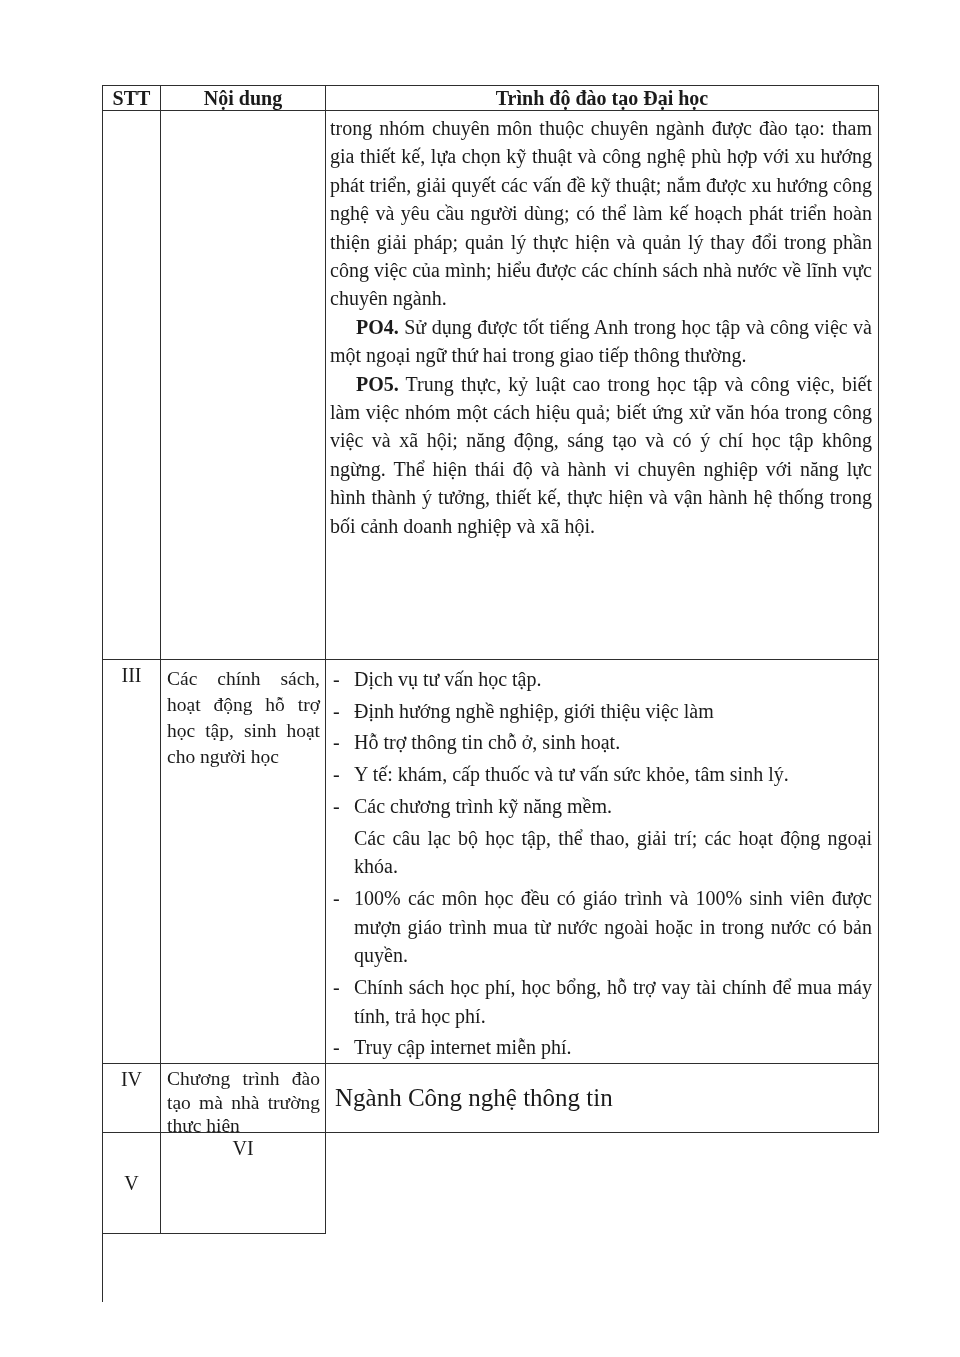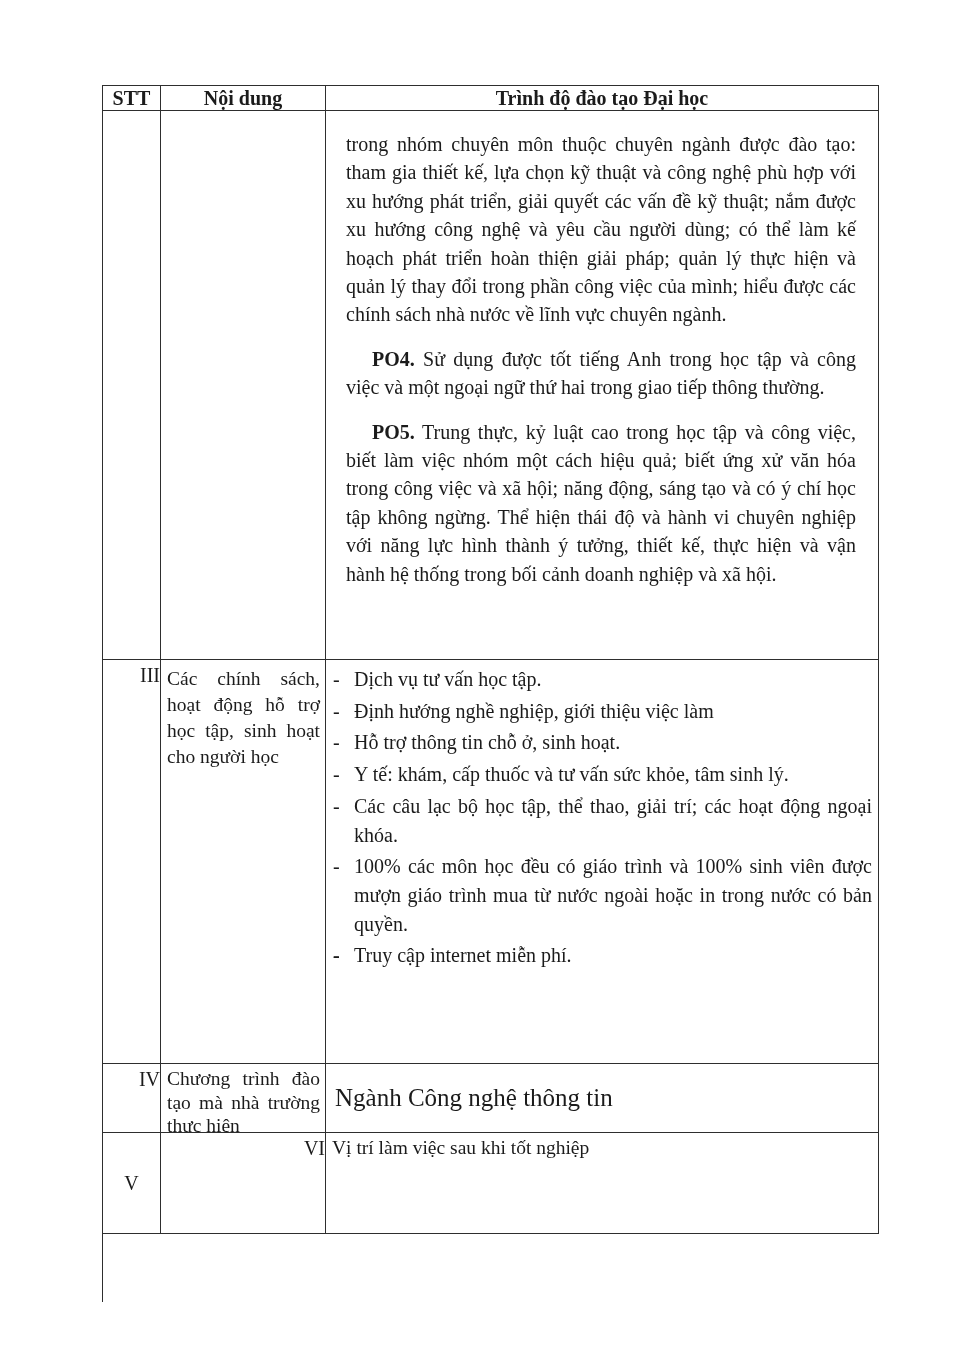--- a/index.html
+++ b/index.html
@@ -39,7 +39,7 @@
   .t2.leftonly { text-align:left; }
   
   .t3 { font-size:20px; line-height:28.4px; text-align:justify; padding:3px 6px 0 4px; }
-  .t3 p { margin:16px; }
+  .t3 p { margin:0; }
   .po { text-indent:26px; }
   .po b { font-weight:bold; }
   .ul { padding:5px 6px 0 4px; }

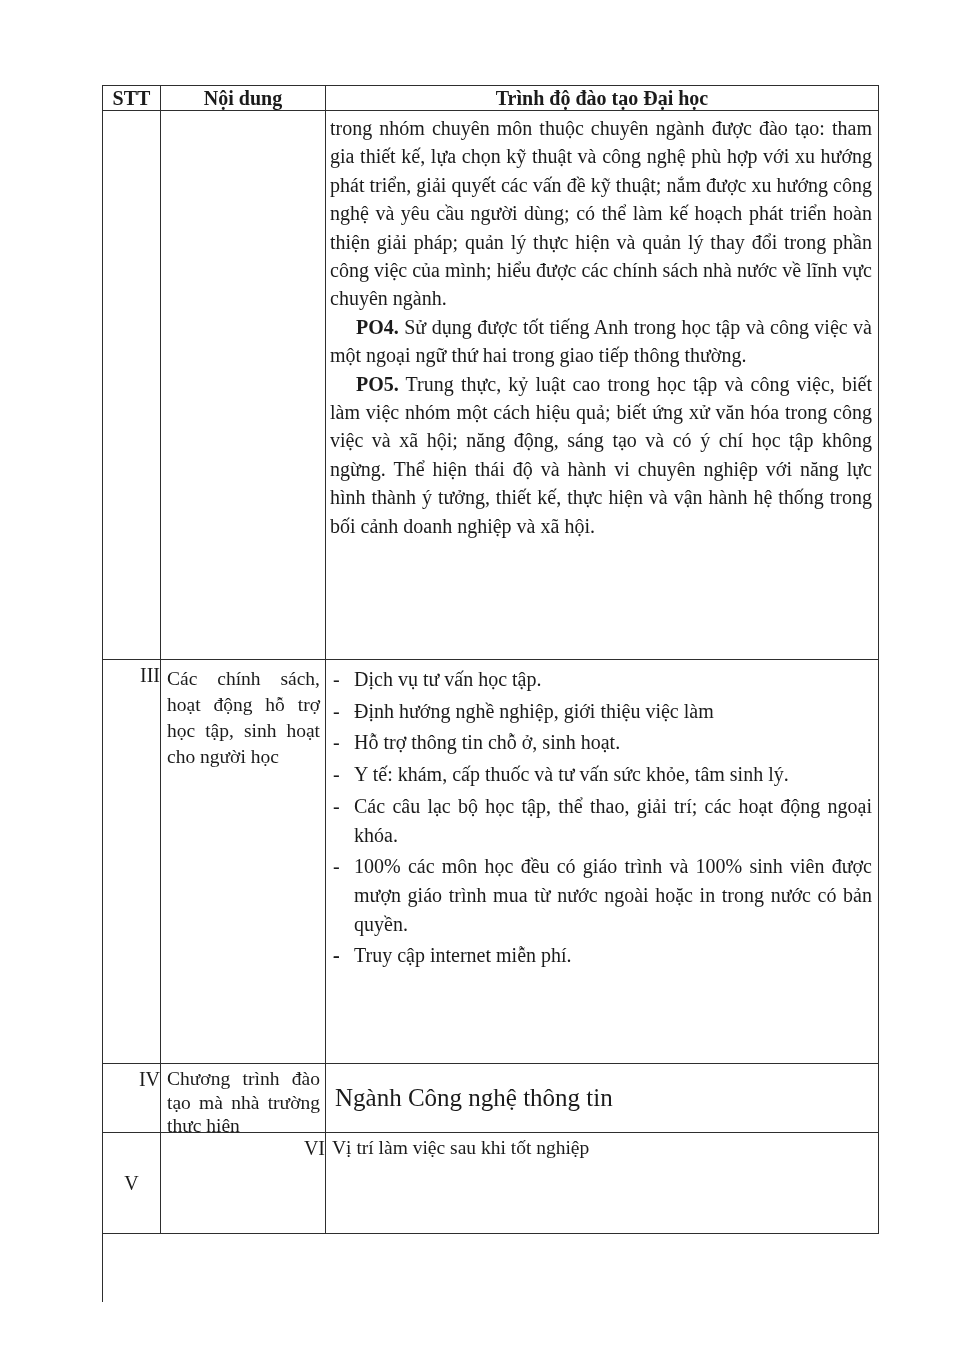--- a/index.html
+++ b/index.html
@@ -31,7 +31,7 @@
     text-align:center; padding-top:1px;
   }
   
-  .t1 { font-size:20px; text-align:right; padding-top:4px; }
+  .t1 { font-size:20px; text-align:center; padding-top:4px; }
   .t1.vcenter { display:flex; align-items:center; justify-content:center; padding-top:0; }
   
   .t2 { font-size:19.5px; line-height:23.5px; text-align:justify; padding:3px 5px 10px 6px; }

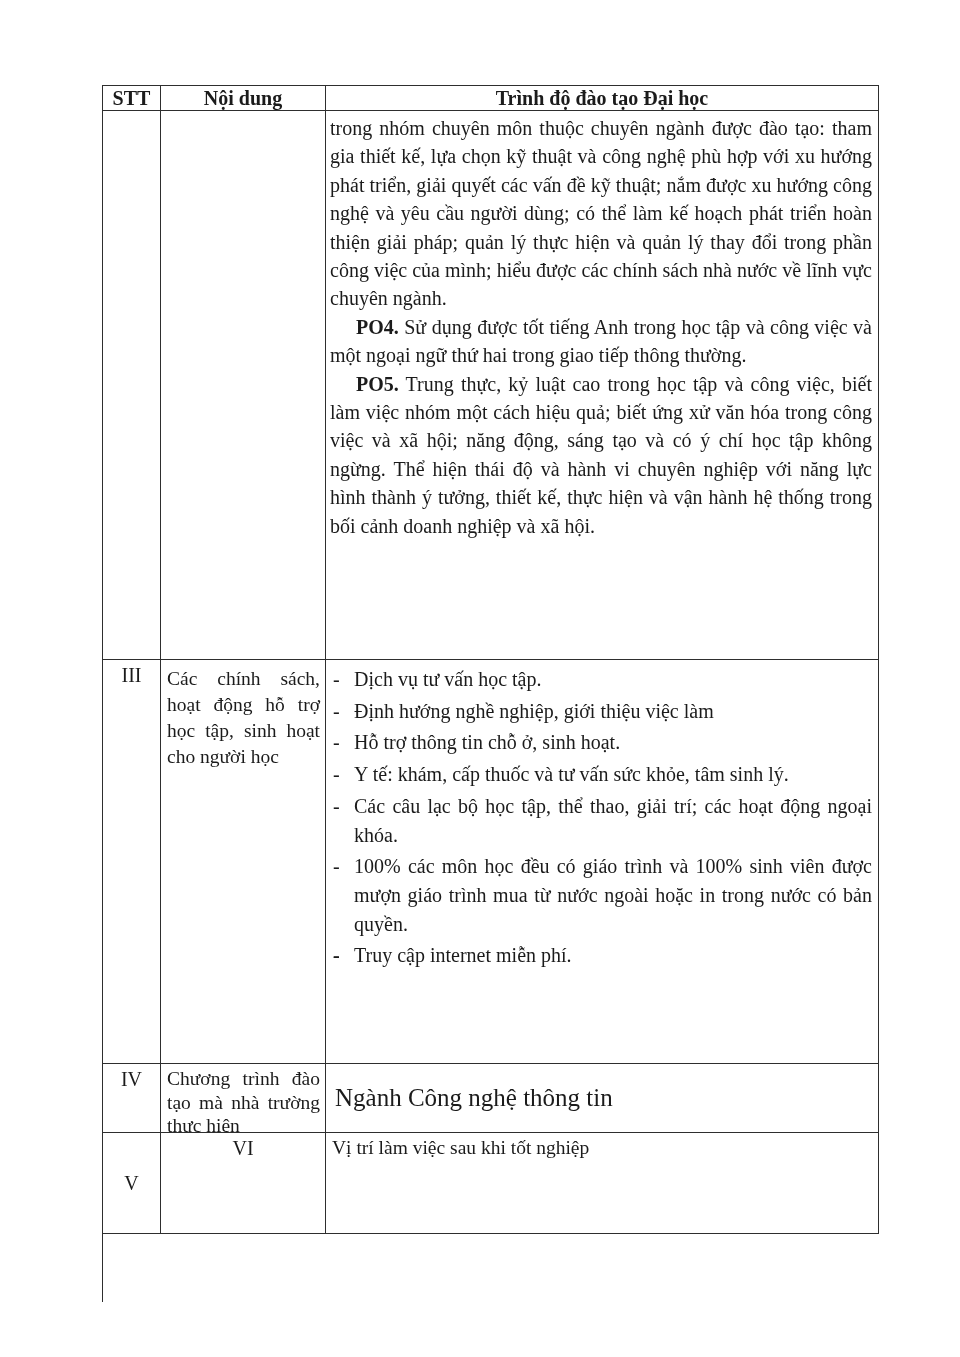--- a/index.html
+++ b/index.html
@@ -79,7 +79,7 @@
       <div class="li"><span class="mk">-</span><span>Định hướng nghề nghiệp, giới thiệu việc làm</span></div>
       <div class="li"><span class="mk">-</span><span>Hỗ trợ thông tin chỗ ở, sinh hoạt.</span></div>
       <div class="li"><span class="mk">-</span><span>Y tế: khám, cấp thuốc và tư vấn sức khỏe, tâm sinh lý.</span></div>
-      <div class="li"><span class="mk">-</span></div>
+      <div class="li"><span class="mk">-</span><span>Các chương trình kỹ năng mềm.</span></div>
       <div class="li"><span class="mk"></span><span>Các câu lạc bộ học tập, thể thao, giải trí; các hoạt động ngoại khóa.</span></div>
       <div class="li"><span class="mk">-</span><span>100% các môn học đều có giáo trình và 100% sinh viên được mượn giáo trình mua từ nước ngoài hoặc in trong nước có bản quyền.</span></div>
       <div class="li"><span class="mk">-</span></div>

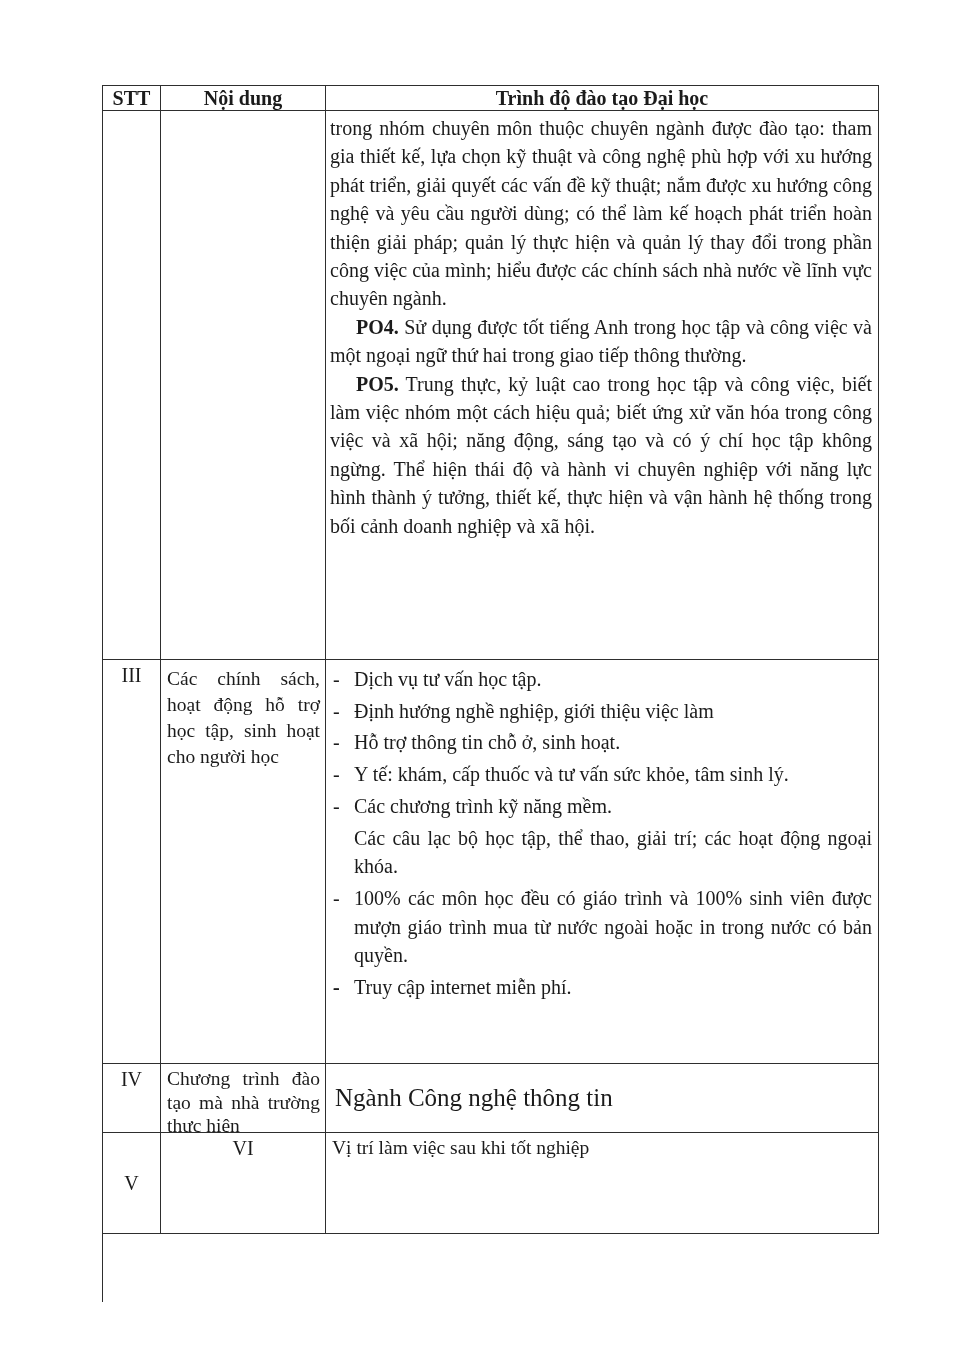--- a/index.html
+++ b/index.html
@@ -82,7 +82,7 @@
       <div class="li"><span class="mk">-</span><span>Các chương trình kỹ năng mềm.</span></div>
       <div class="li"><span class="mk"></span><span>Các câu lạc bộ học tập, thể thao, giải trí; các hoạt động ngoại khóa.</span></div>
       <div class="li"><span class="mk">-</span><span>100% các môn học đều có giáo trình và 100% sinh viên được mượn giáo trình mua từ nước ngoài hoặc in trong nước có bản quyền.</span></div>
-      <div class="li"><span class="mk">-</span></div>
+      <div class="li"><span class="mk">-</span><span>Chính sách học phí, học bổng, hỗ trợ vay tài chính để mua máy tính, trả học phí.</span></div>
       <div class="li"><span class="mk">-</span><span>Truy cập internet miễn phí.</span></div>
     </div>
 

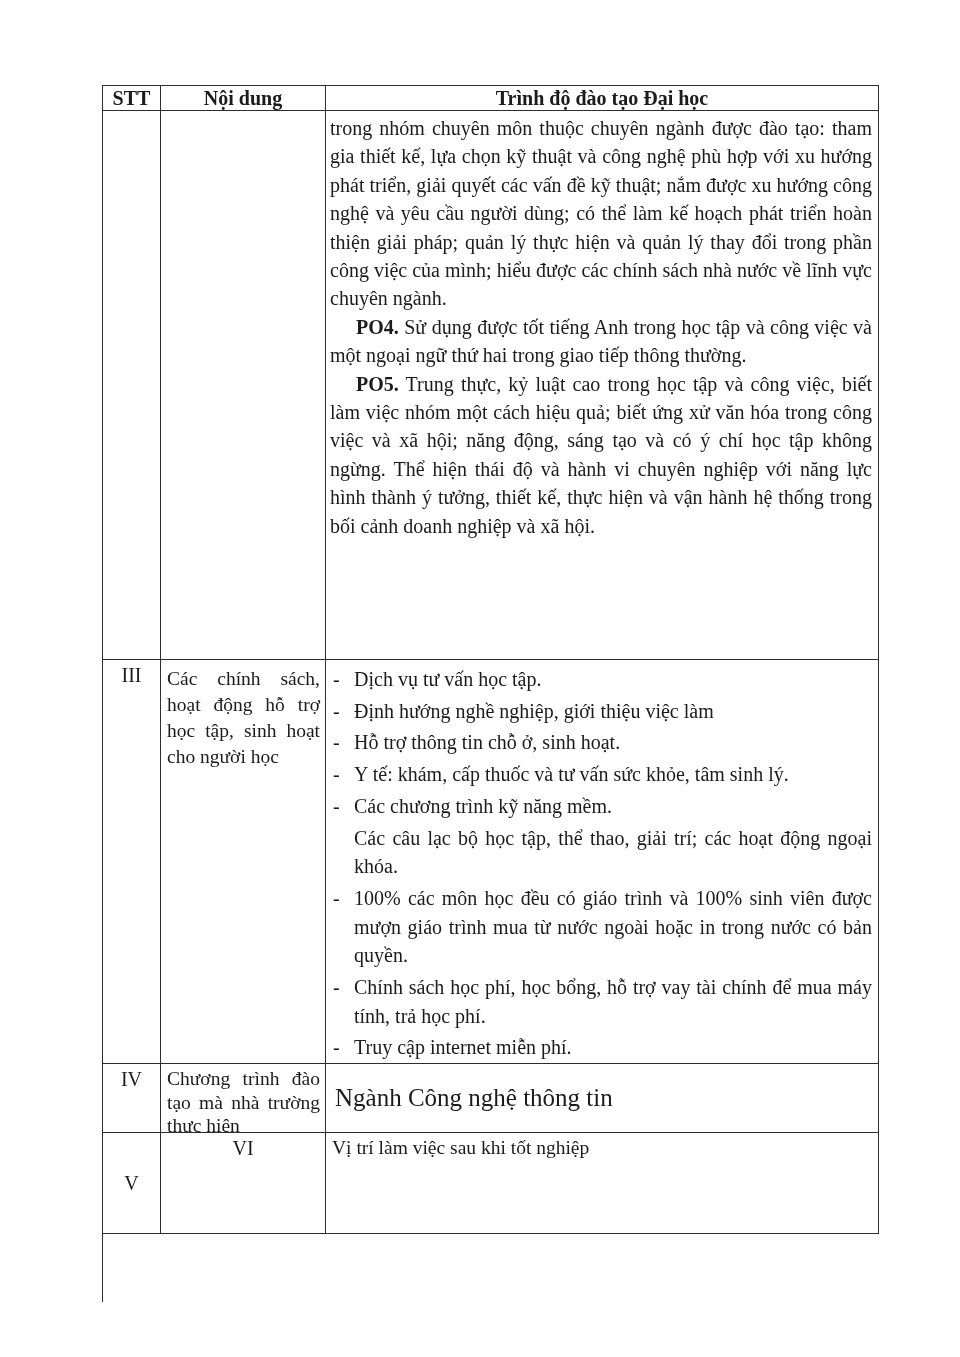--- a/index.html
+++ b/index.html
@@ -93,7 +93,6 @@
     <div class="c t1 vcenter">V</div>
 
     <div class="c t1">VI</div>
-    <div class="c t2">Vị trí làm việc sau khi tốt nghiệp</div>
 
   </div>
 </div>

